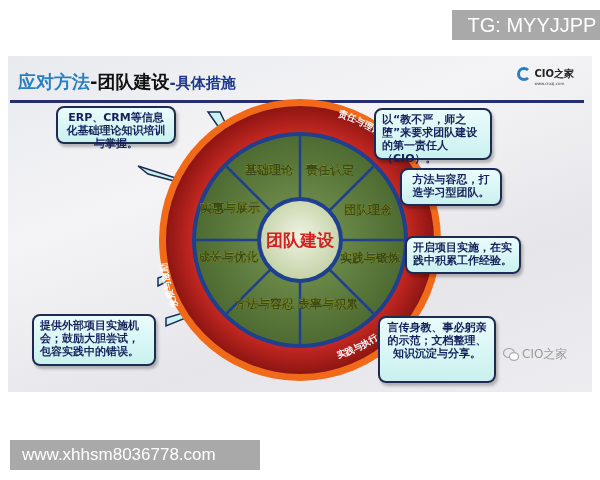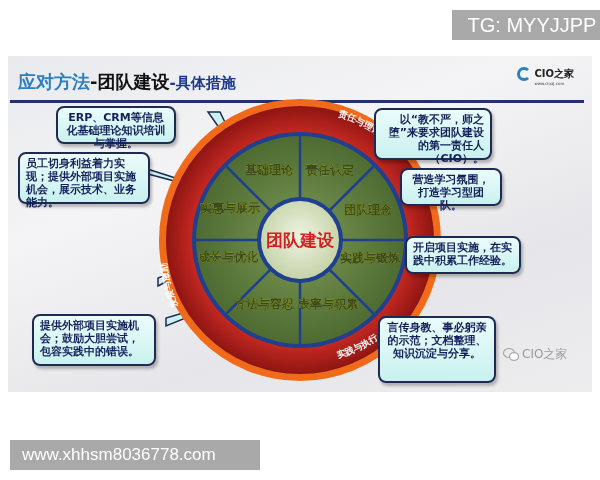--- a/index.html
+++ b/index.html
@@ -116,7 +116,7 @@
   <div class="callout" style="left:48px;top:50px;width:120px;height:38px;text-align:center;">ERP、CRM等信息化基础理论知识培训与掌握。</div>
   <div class="callout" style="left:10px;top:96px;width:132px;height:52px;">员工切身利益着力实现；提供外部项目实施机会，展示技术、业务能力。</div>
   <div class="callout" style="left:24px;top:258px;width:124px;height:52px;">提供外部项目实施机会；鼓励大胆尝试，包容实践中的错误。</div>
-  <div class="callout" style="left:366px;top:52px;width:118px;height:52px;text-align:right;">以“教不严，师之堕”来要求团队建设的第一责任人（CIO）。</div>
+  <div class="callout" style="left:366px;top:52px;width:118px;height:52px;text-align:left;">以“教不严，师之堕”来要求团队建设的第一责任人（CIO）。</div>
   <div class="callout" style="left:392px;top:112px;width:102px;height:38px;text-align:center;">营造学习氛围，打造学习型团队。</div>
   <div class="callout" style="left:397px;top:180px;width:116px;height:38px;">开启项目实施，在实践中积累工作经验。</div>
   <div class="callout" style="left:370px;top:260px;width:118px;height:67px;text-align:center;">言传身教、事必躬亲的示范；文档整理、知识沉淀与分享。</div>

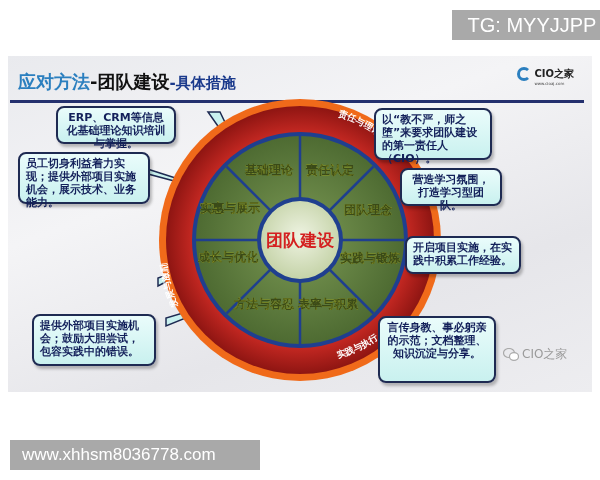--- a/index.html
+++ b/index.html
@@ -114,7 +114,6 @@
   </svg>
 
   <div class="callout" style="left:48px;top:50px;width:120px;height:38px;text-align:center;">ERP、CRM等信息化基础理论知识培训与掌握。</div>
-  <div class="callout" style="left:10px;top:96px;width:132px;height:52px;">员工切身利益着力实现；提供外部项目实施机会，展示技术、业务能力。</div>
   <div class="callout" style="left:24px;top:258px;width:124px;height:52px;">提供外部项目实施机会；鼓励大胆尝试，包容实践中的错误。</div>
   <div class="callout" style="left:366px;top:52px;width:118px;height:52px;text-align:left;">以“教不严，师之堕”来要求团队建设的第一责任人（CIO）。</div>
   <div class="callout" style="left:392px;top:112px;width:102px;height:38px;text-align:center;">营造学习氛围，打造学习型团队。</div>

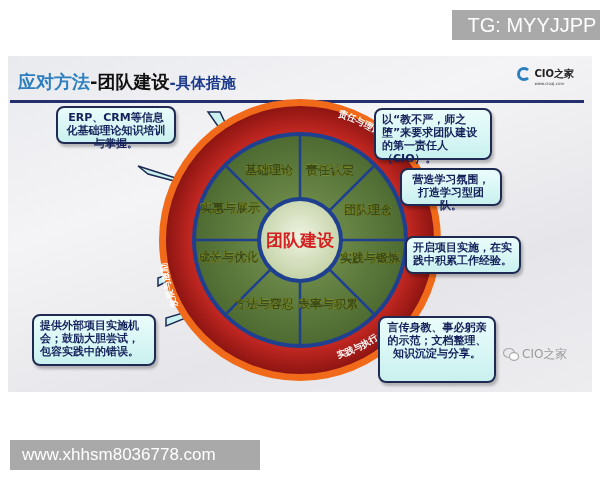--- a/index.html
+++ b/index.html
@@ -116,7 +116,7 @@
   <div class="callout" style="left:48px;top:50px;width:120px;height:38px;text-align:center;">ERP、CRM等信息化基础理论知识培训与掌握。</div>
   <div class="callout" style="left:24px;top:258px;width:124px;height:52px;">提供外部项目实施机会；鼓励大胆尝试，包容实践中的错误。</div>
   <div class="callout" style="left:366px;top:52px;width:118px;height:52px;text-align:left;">以“教不严，师之堕”来要求团队建设的第一责任人（CIO）。</div>
-  <div class="callout" style="left:392px;top:112px;width:102px;height:38px;text-align:center;">营造学习氛围，打造学习型团队。</div>
+  <div class="callout" style="left:392px;top:112px;width:102px;height:38px;text-align:center;">方法与容忍，打造学习型团队。</div>
   <div class="callout" style="left:397px;top:180px;width:116px;height:38px;">开启项目实施，在实践中积累工作经验。</div>
   <div class="callout" style="left:370px;top:260px;width:118px;height:67px;text-align:center;">言传身教、事必躬亲的示范；文档整理、知识沉淀与分享。</div>
 

